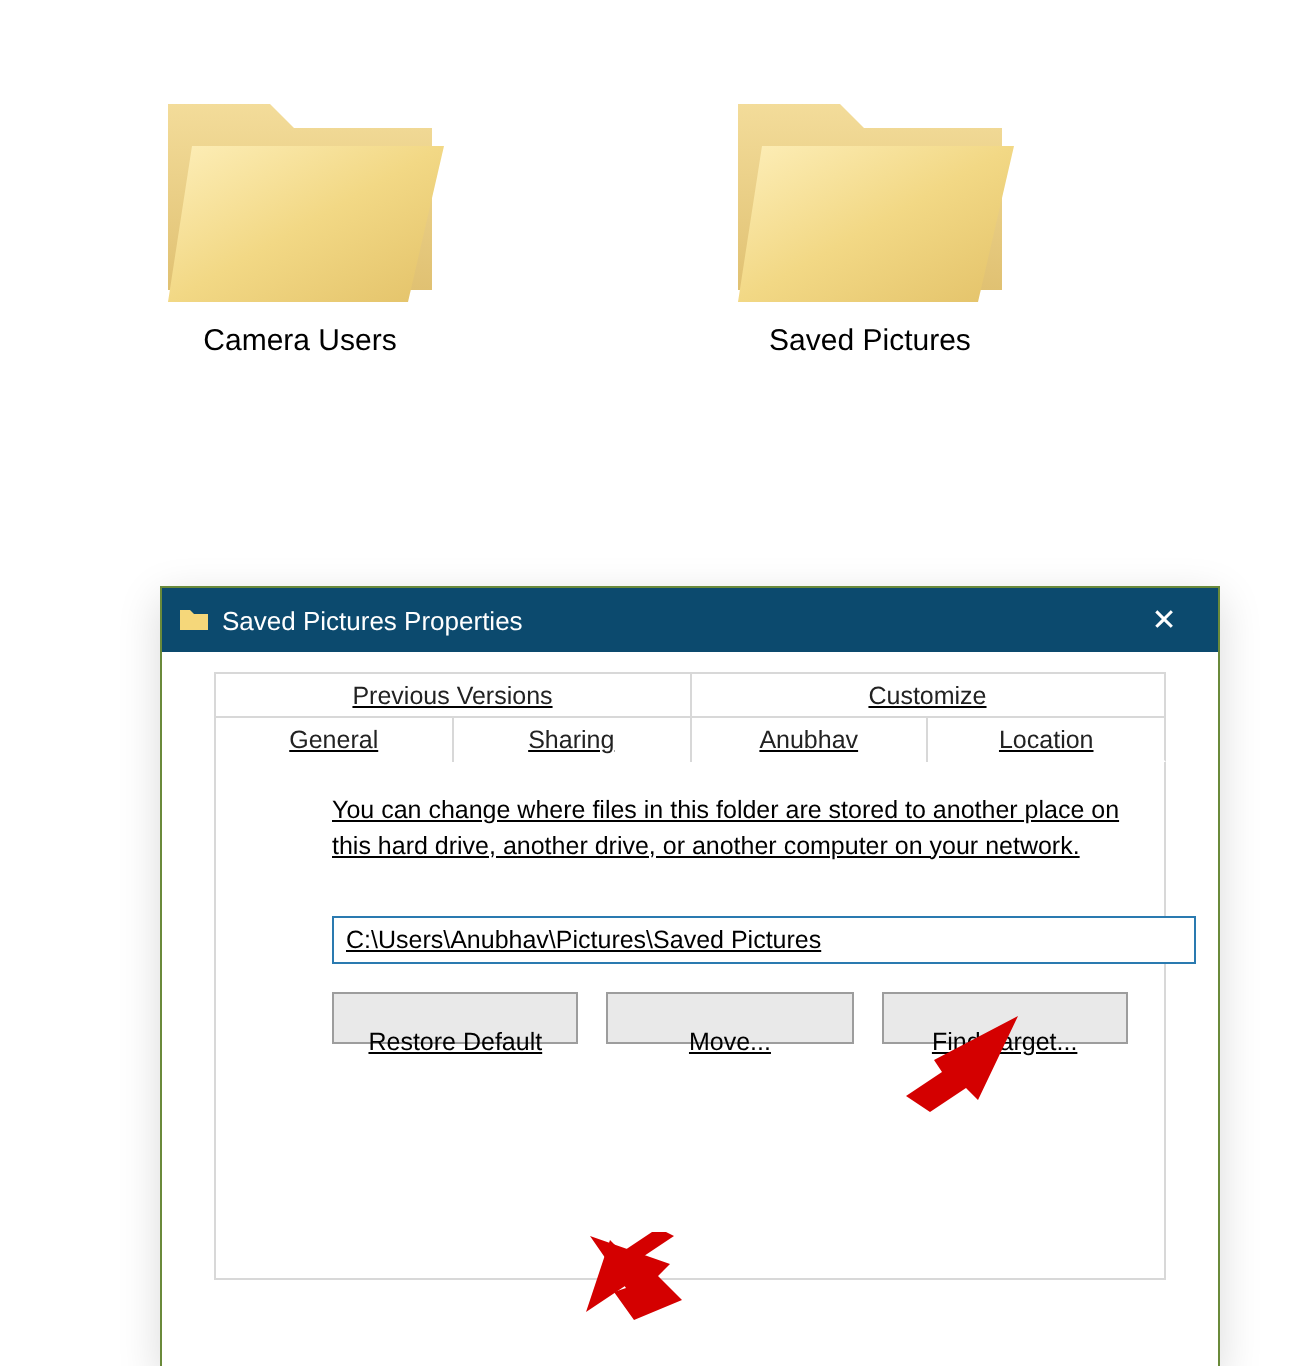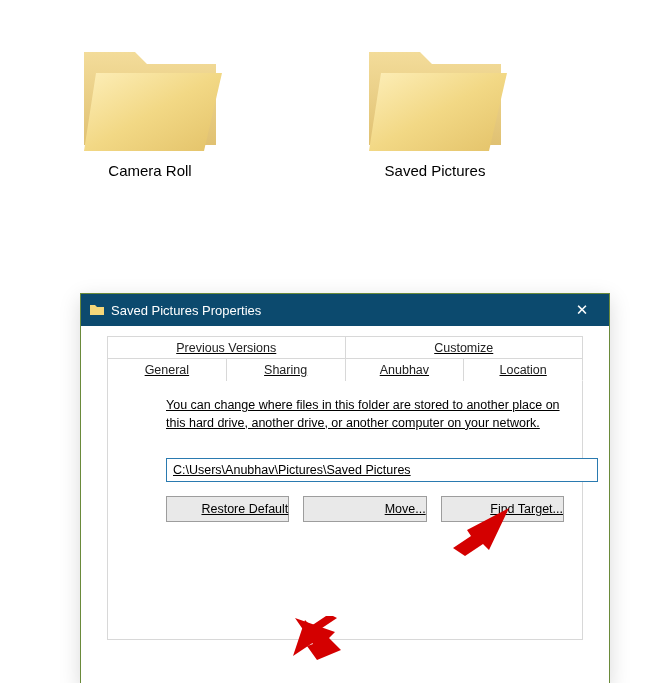--- a/index.html
+++ b/index.html
@@ -70,7 +70,7 @@
         <path d="M14 26 L98 26 L86 78 L6 78 Z" fill="url(#gFront)"></path>
       </svg>
     </div>
-    <div class="label">Camera Roll</div>
+    <div class="label">Camera Users</div>
   </div>
 
   <div id="f2" class="desktop-folder">

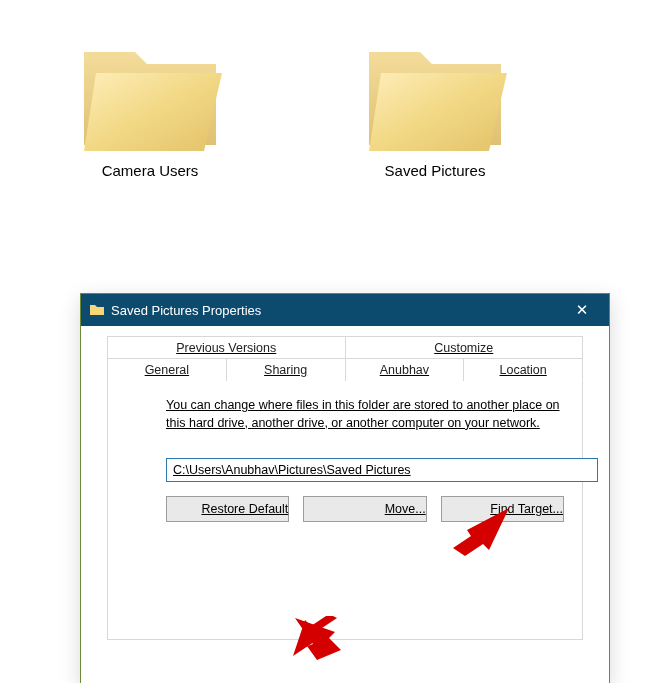--- a/index.html
+++ b/index.html
@@ -39,7 +39,7 @@
   .path-input{display:block;margin:0 0 14px 40px;width:432px;height:24px;border:1px solid #2a7ab0;padding:0 6px;font-family:inherit;font-size:12.5px;outline:none;box-sizing:border-box;}
 
   .btn-row{display:flex;gap:14px;margin-left:40px;}
-  .btn{width:144px;height:26px;border:1px solid #9d9d9d;background:#e9e9e9;font-family:inherit;font-size:12.5px;color:#000;cursor:default;box-sizing:border-box;text-align:right;line-height:24px;padding:0;}
+  .btn{width:144px;height:26px;border:1px solid #9d9d9d;background:#e9e9e9;font-family:inherit;font-size:12.5px;color:#000;cursor:default;box-sizing:border-box;text-align:center;line-height:24px;padding:12px;}
 
   .arrow{position:absolute;pointer-events:none;}
   .arrow svg{display:block;}

